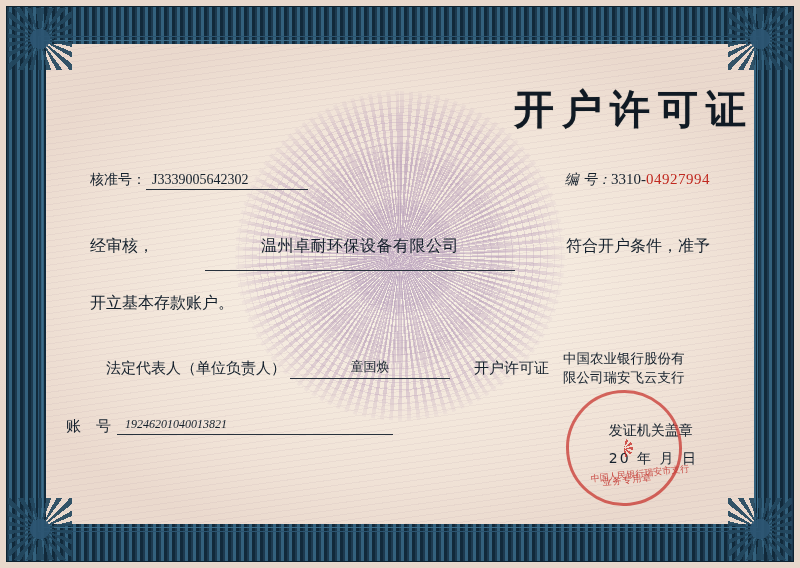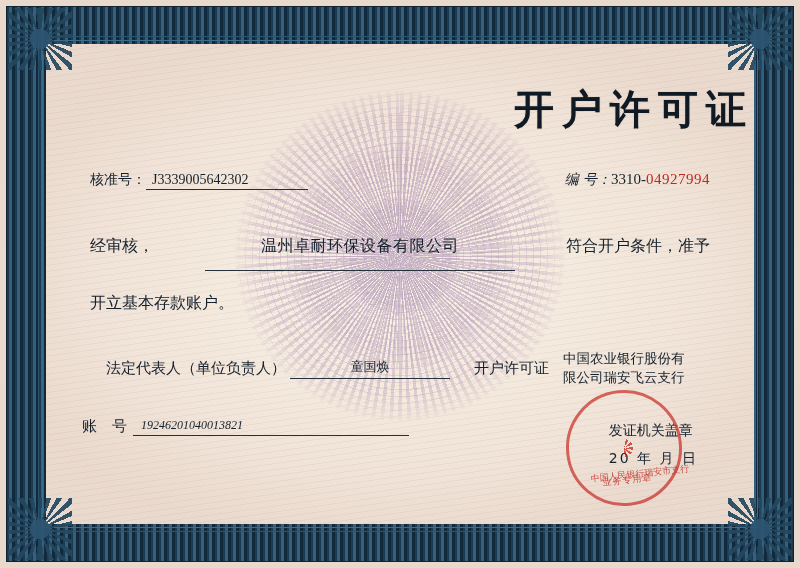--- a/index.html
+++ b/index.html
@@ -206,9 +206,9 @@
 
   .row-account {
     margin-top: 30px;
-    padding: 0 36px;
+    padding: 0 20px;
     display: flex;
-    align-items: flex-end;
+    align-items: flex-start;
     font-size: 15px;
   }
   .account-blank {

